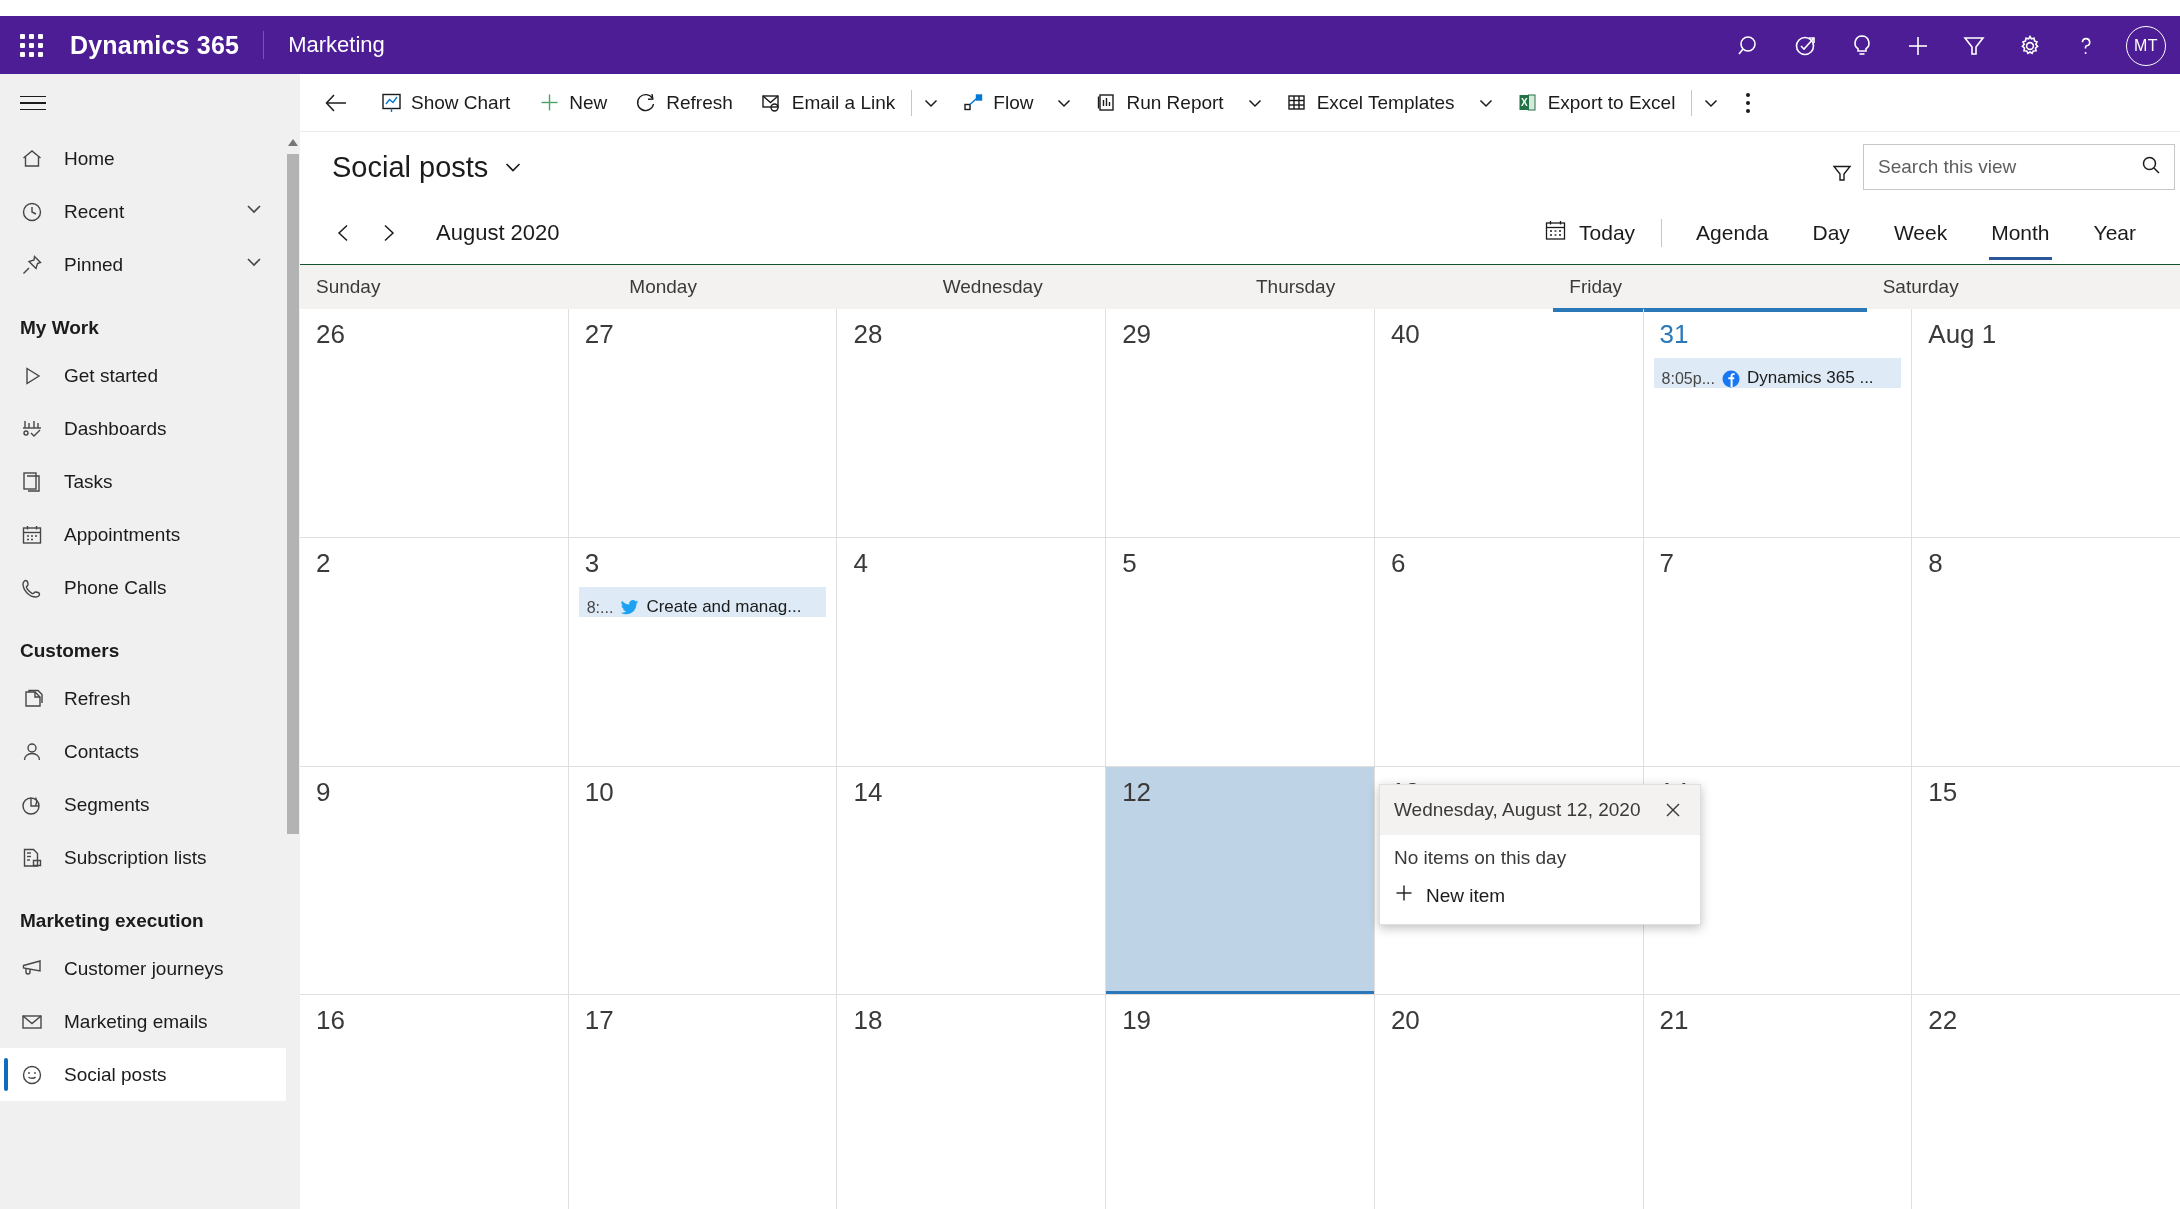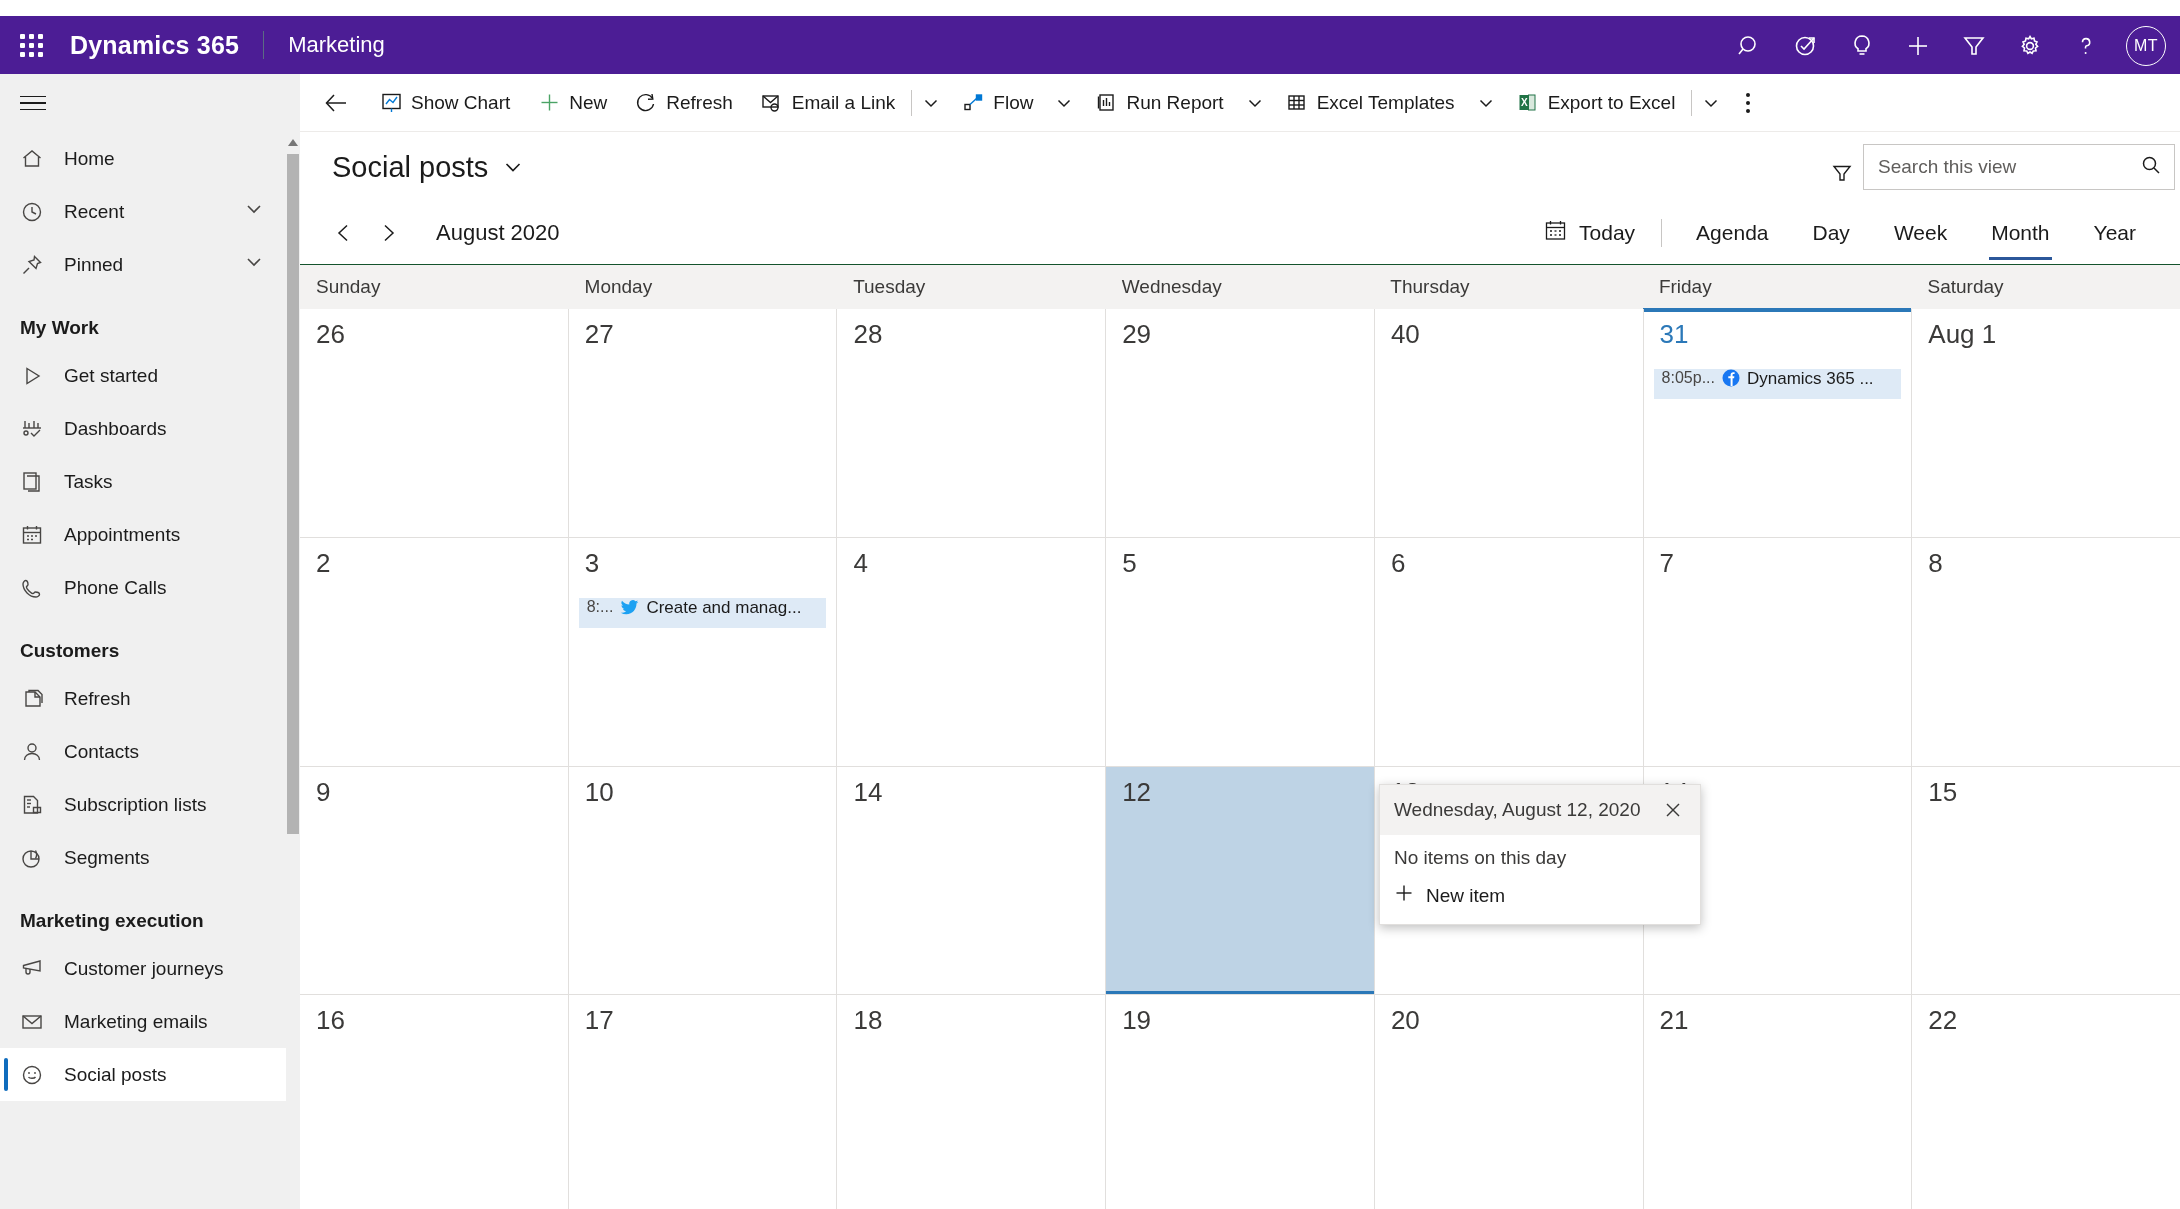--- a/index.html
+++ b/index.html
@@ -671,7 +671,6 @@
       <div class="cal-head">
         <div class="cell">Sunday</div>
         <div class="cell">Monday</div>
-        <div class="cell">Tuesday</div>
         <div class="cell">Wednesday</div>
         <div class="cell">Thursday</div>
         <div class="cell today-col">Friday</div>

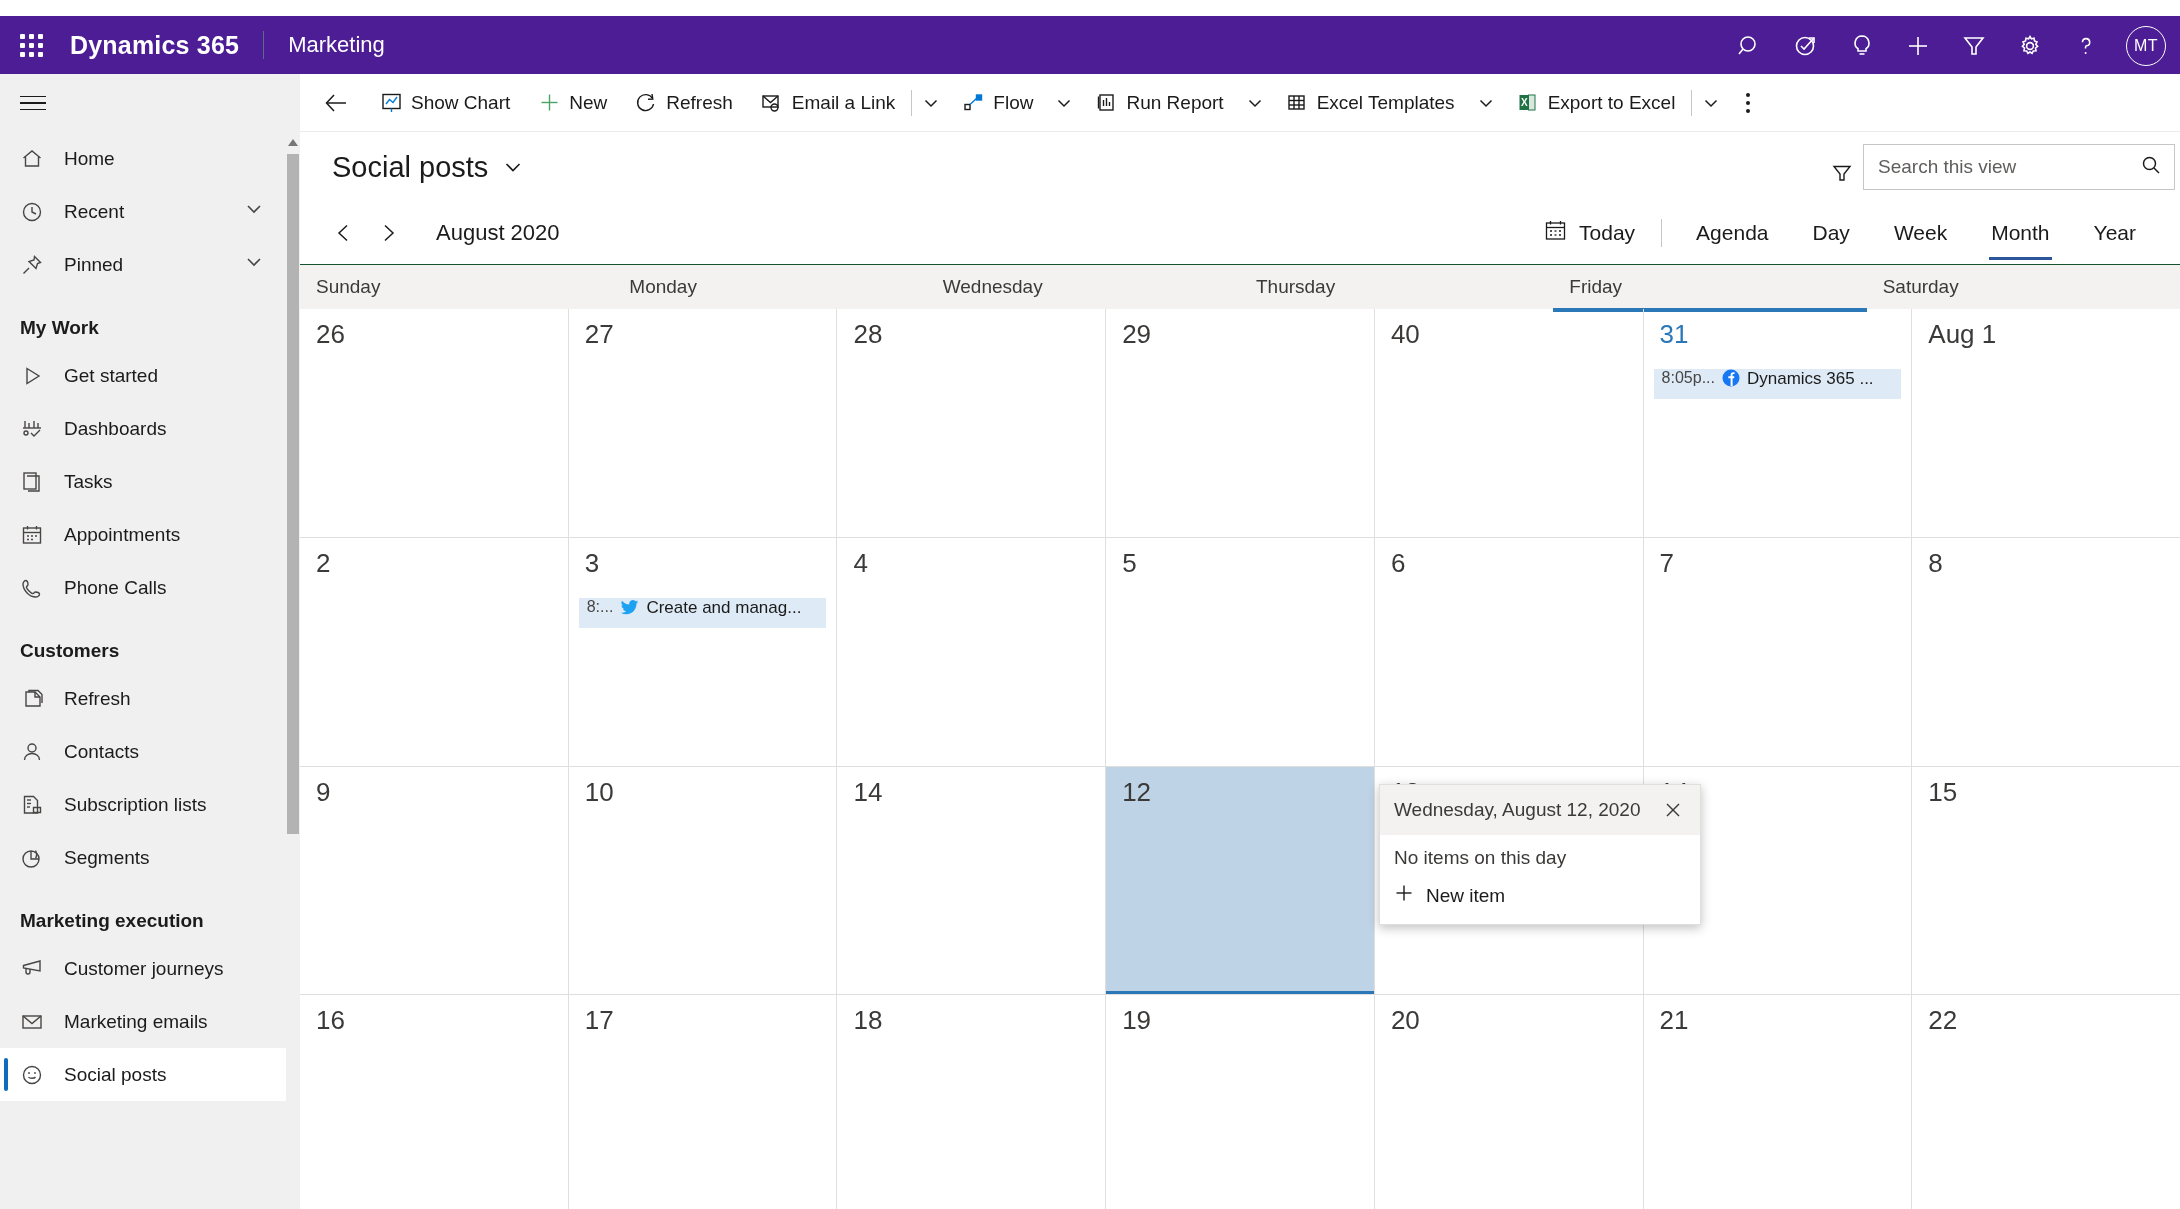--- a/index.html
+++ b/index.html
@@ -180,8 +180,8 @@
     content: ""; position: absolute; left: 0; right: 0; bottom: -1px; height: 4px; background: #2b78b8; z-index: 3;
   }
   .event {
-    display: flex; align-items: flex-start; gap: 7px; background: #deeaf6;
-    height: 30px; padding: 0 8px; margin-top: 18px; font-size: 17px; color: #1b1b1b;
+    display: flex; align-items: flex-end; gap: 7px; background: #deeaf6;
+    height: 30px; padding: 0 8px; margin-top: 7px; font-size: 17px; color: #1b1b1b;
     white-space: nowrap; overflow: hidden; cursor: pointer;
   }
   .event .etime { color: #484644; font-size: 16px; flex: 0 0 auto; }

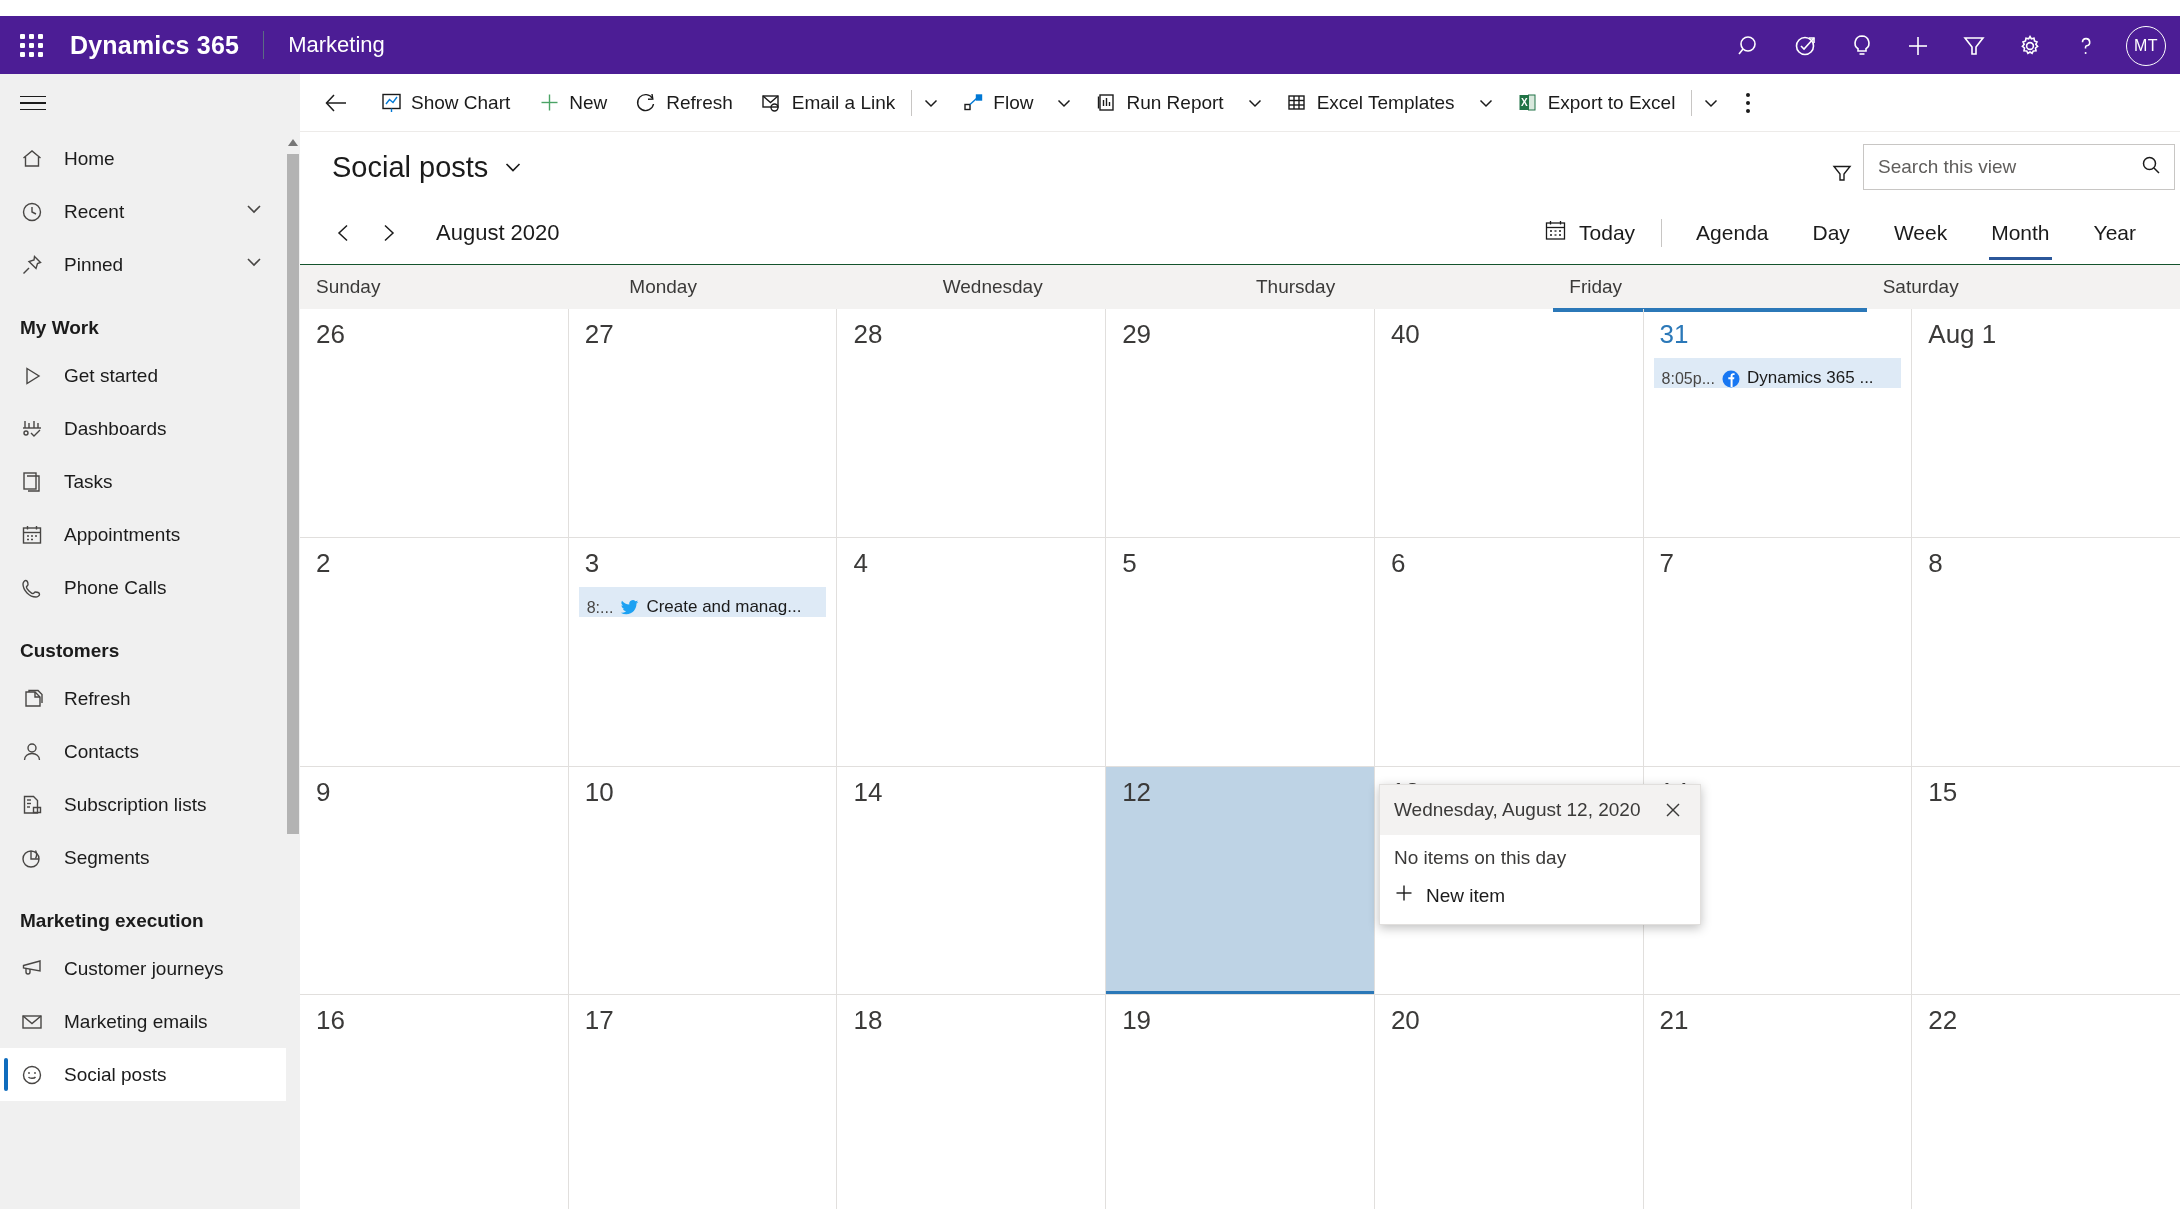--- a/index.html
+++ b/index.html
@@ -405,6 +405,16 @@
     <div class="nav-item">
       <span class="ic">
         <svg width="24" height="24" viewBox="0 0 24 24">
+            <circle cx="11" cy="13" r="8"></circle>
+            <path d="M11 5v8h8"></path>
+            <path d="M15.5 4.5a8 8 0 0 1 0 8"></path>
+          </svg>
+      </span>
+      <span class="lbl">Segments</span>
+    </div>
+    <div class="nav-item">
+      <span class="ic">
+        <svg width="24" height="24" viewBox="0 0 24 24">
             <path d="M4.5 3.5h9l4 4V20h-13z"></path>
             <line x1="7" y1="7" x2="11" y2="7"></line>
             <line x1="7" y1="10.5" x2="11" y2="10.5"></line>
@@ -413,16 +423,6 @@
           </svg>
       </span>
       <span class="lbl">Subscription lists</span>
-    </div>
-    <div class="nav-item">
-      <span class="ic">
-        <svg width="24" height="24" viewBox="0 0 24 24">
-            <circle cx="11" cy="13" r="8"></circle>
-            <path d="M11 5v8h8"></path>
-            <path d="M15.5 4.5a8 8 0 0 1 0 8"></path>
-          </svg>
-      </span>
-      <span class="lbl">Segments</span>
     </div>
 
     <div class="nav-group">Marketing execution</div>

